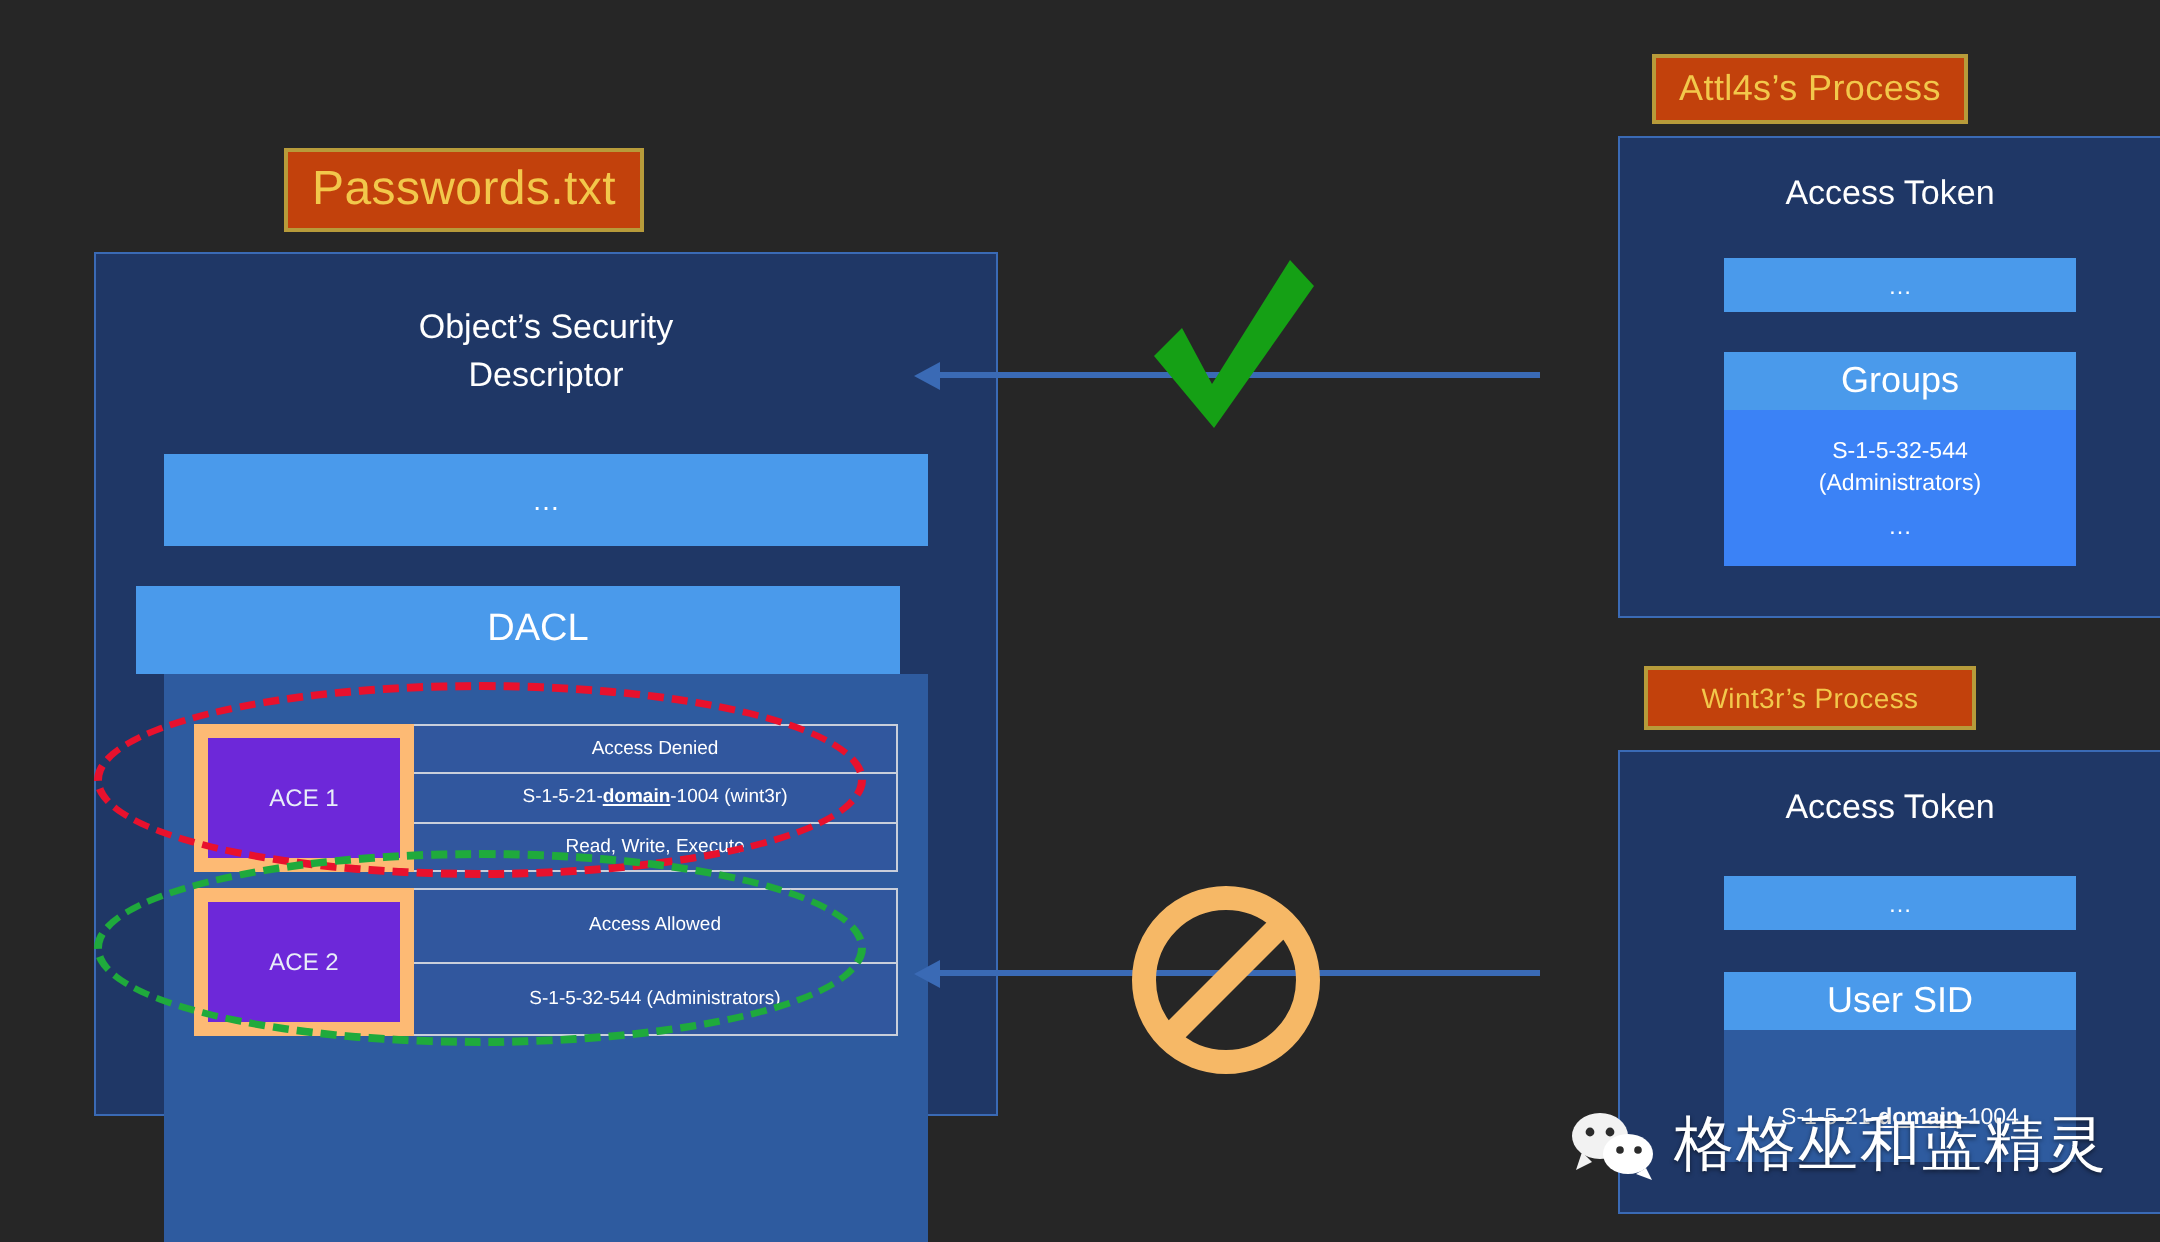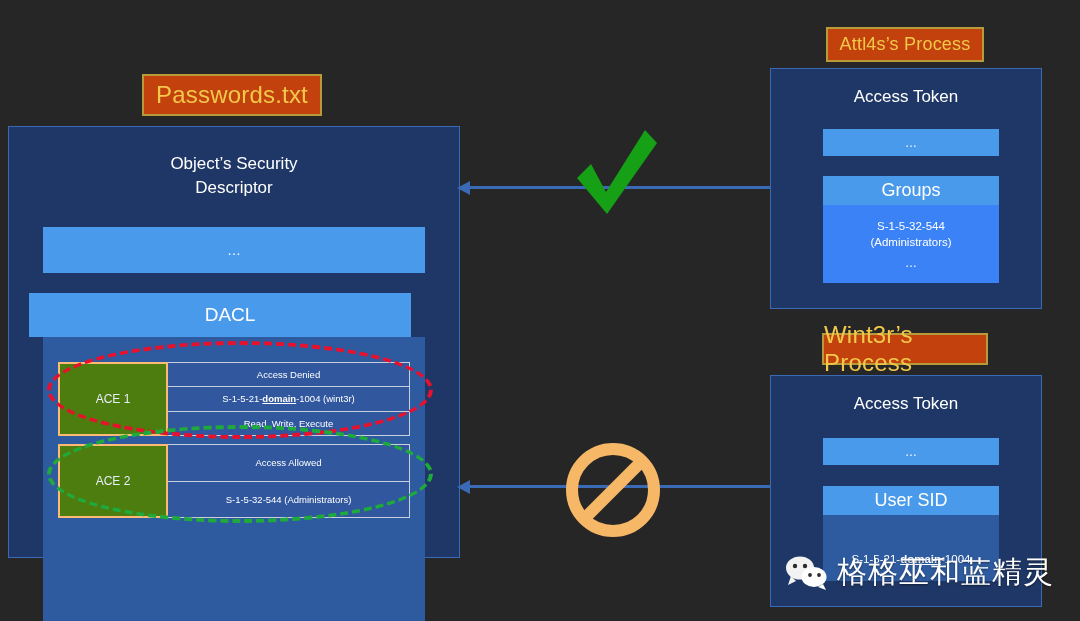--- a/index.html
+++ b/index.html
@@ -32,6 +32,7 @@
     background:#1f3766;
     border:1px solid #3a6ab5;
     box-sizing:border-box;
+    margin-left:39px;
   }
   #panel-sd{left:8px;top:126px;width:452px;height:432px;}
   #panel-attl4s{left:770px;top:68px;width:272px;height:241px;}

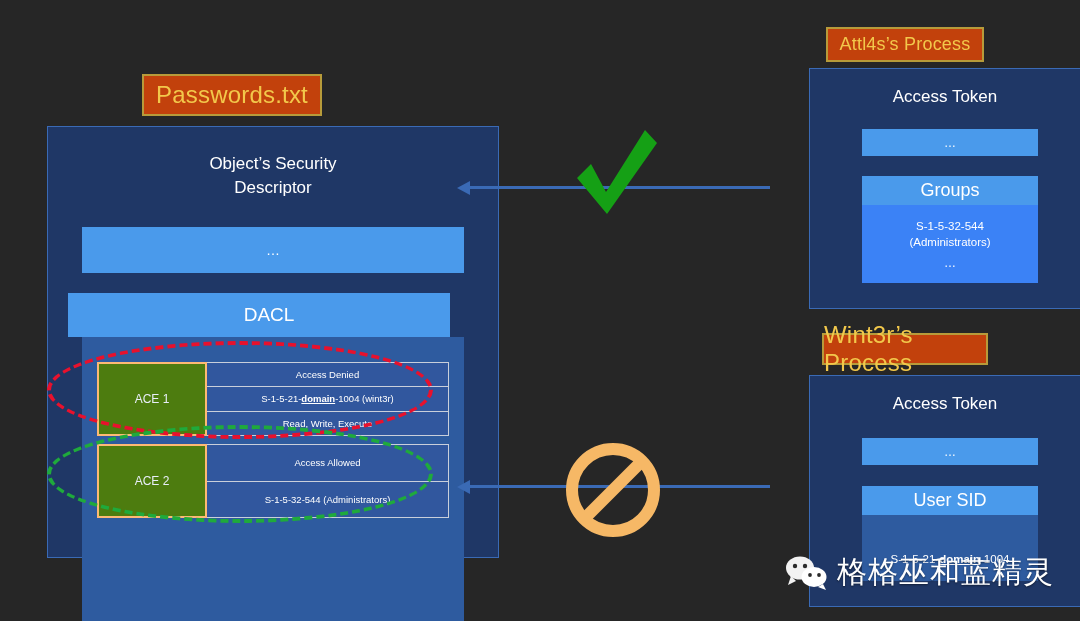--- a/index.html
+++ b/index.html
@@ -24,7 +24,7 @@
   }
   #cap-passwords{left:142px;top:74px;width:180px;height:42px;font-size:24px;}
   #cap-attl4s{left:826px;top:27px;width:158px;height:35px;font-size:18px;}
-  #cap-wint3r{left:822px;top:333px;width:166px;height:32px;font-size:24px;}
+  #cap-wint3r{left:822px;top:333px;width:166px;height:32px;font-size:14px;}
 
   
   .panel{

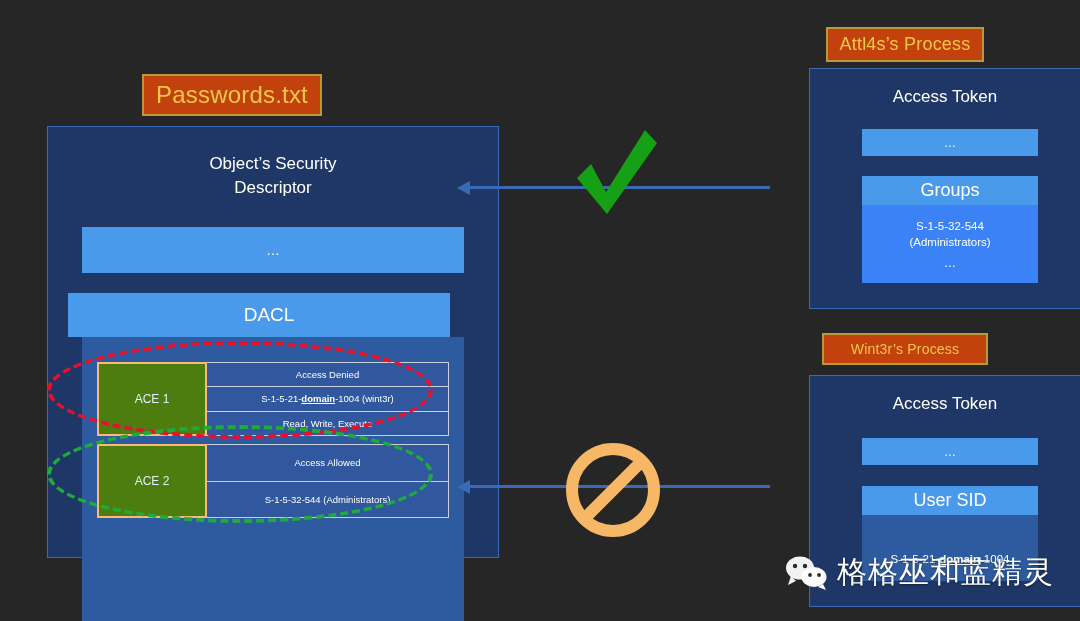--- a/index.html
+++ b/index.html
@@ -92,8 +92,8 @@
   #ace2{top:107px;}
   .ace-label{
     width:110px;
-    border:2px solid #fdba74;
-    background:#4d7c0f;
+    border:7px solid #fdba74;
+    background:#6d28d9;
     color:#e8eef8;
     display:flex;align-items:center;justify-content:center;
     font-size:12px;

